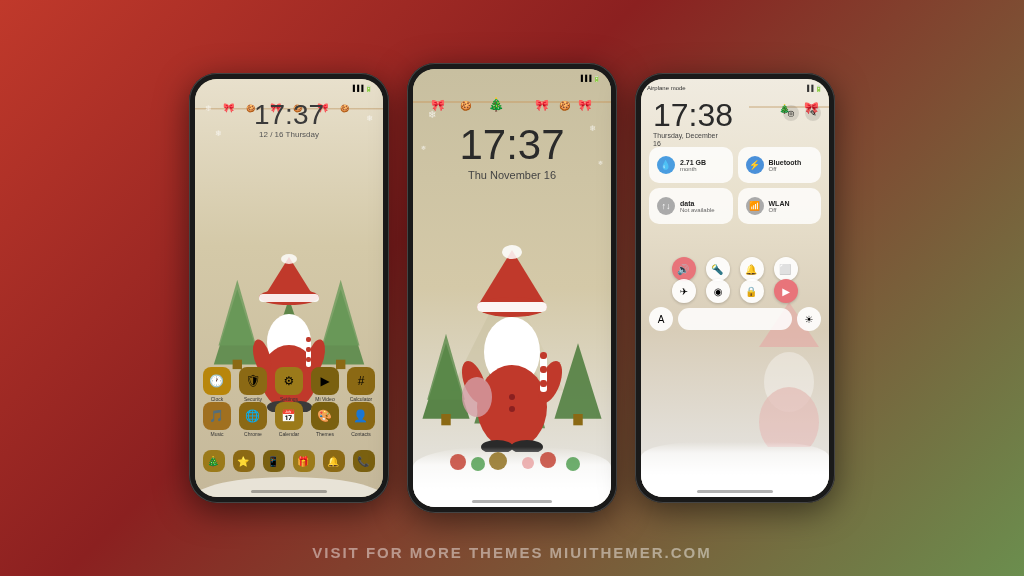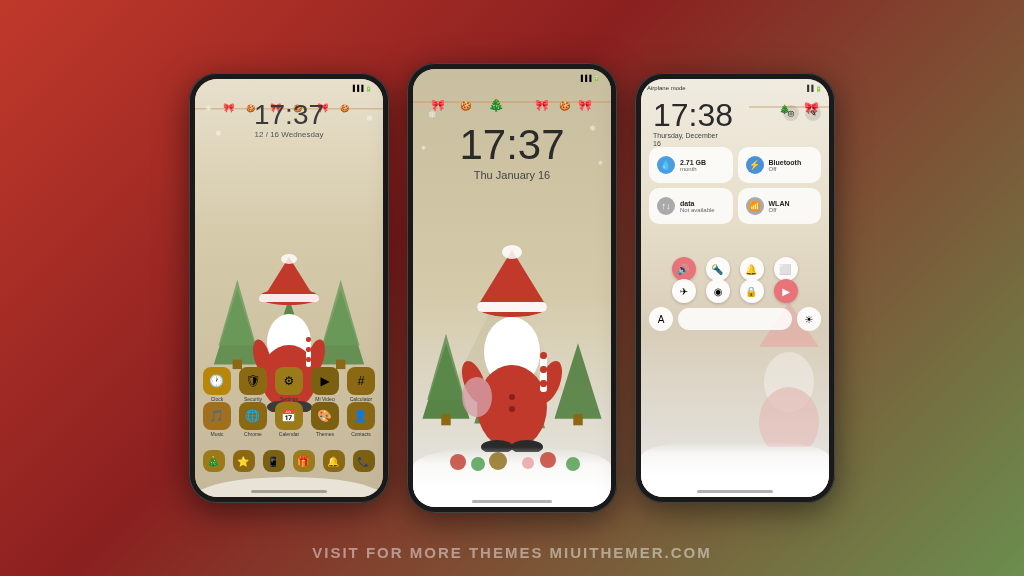--- a/index.html
+++ b/index.html
@@ -334,7 +334,7 @@
 
       <div class="phone1-time">
         <div class="big-time">17:37</div>
-        <div class="date-small">12 / 16  Wednesday</div>
+        <div class="date-small">12 / 16  Thursday</div>
       </div>
 
       <svg style="position:absolute;top:18px;left:0;right:0;width:100%;height:18px;" viewBox="0 0 200 18">

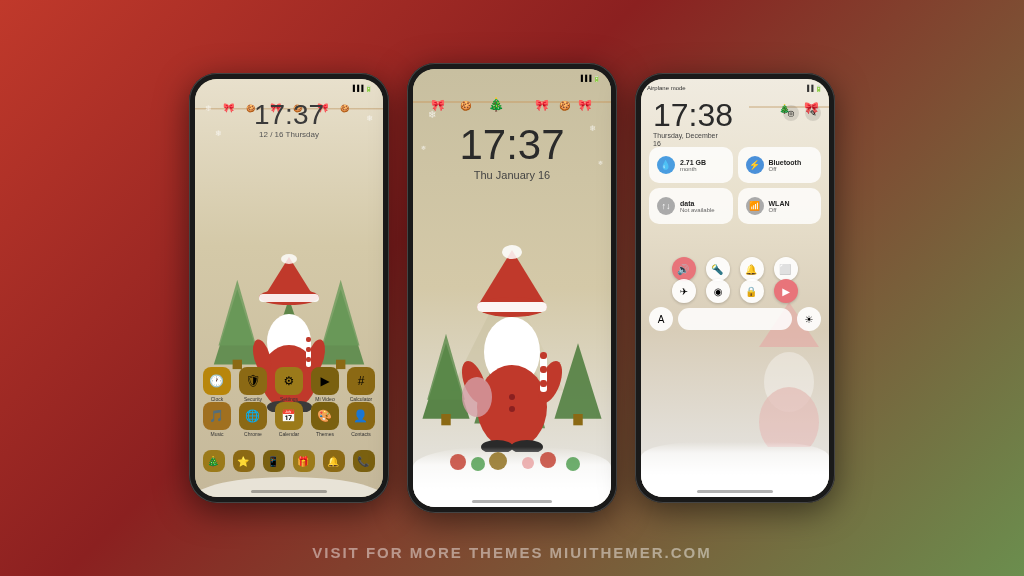--- a/index.html
+++ b/index.html
@@ -455,7 +455,7 @@
 
       <div class="phone2-time">
         <div class="big-time">17:37</div>
-        <div class="date-small" style="font-size:11px;">Thu January 16</div>
+        <div class="date-small" style="font-size:11px;">Thu November 16</div>
       </div>
 
       <svg style="position:absolute;bottom:60px;left:0;right:0;width:100%;height:260px;" viewBox="0 0 210 260" preserveAspectRatio="xMidYMax meet">

